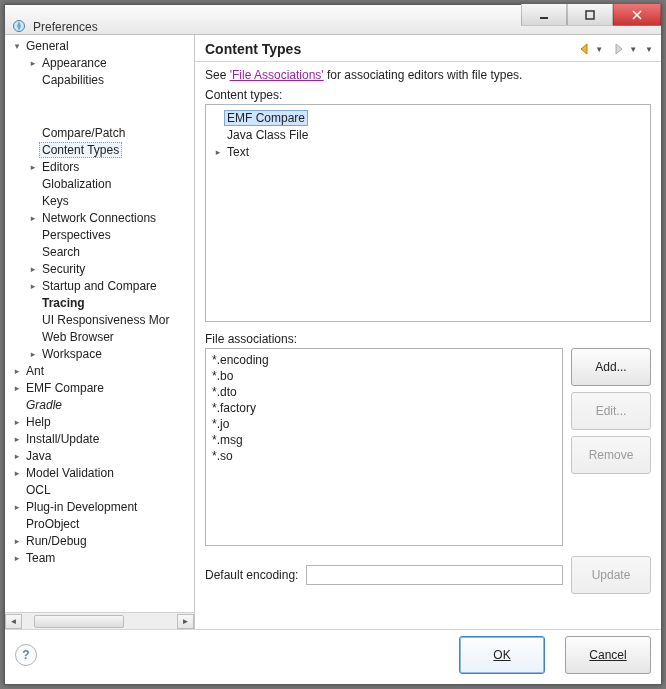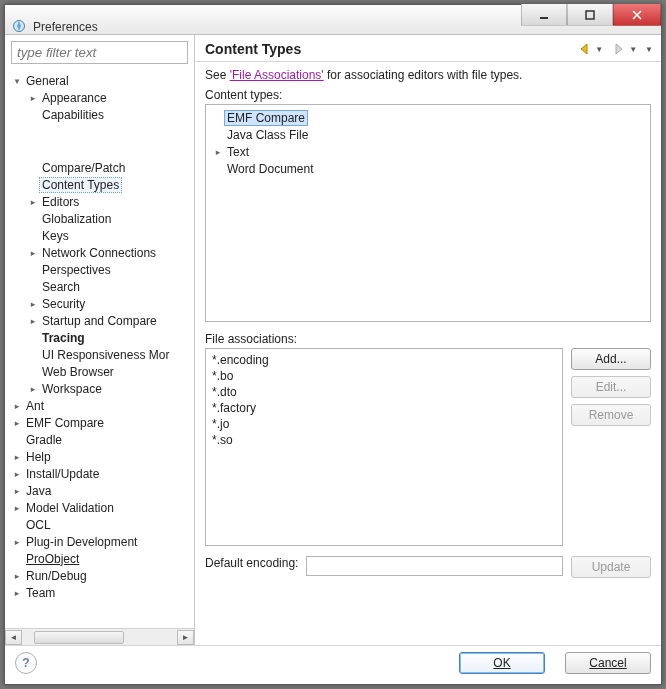--- a/index.html
+++ b/index.html
@@ -220,7 +220,6 @@
     <div class="main-split">
 
       <div class="left-pane">
-        <input class="filter" placeholder="type filter text" style="">
         <div class="tree" id="tree">
             <div class="node" style="padding-left: 0px;">
               <span class="exp">▾</span>

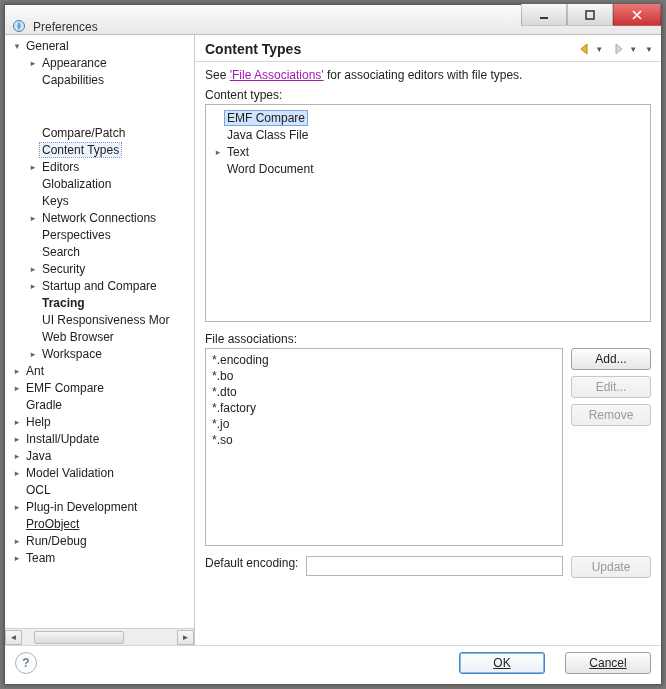--- a/index.html
+++ b/index.html
@@ -390,10 +390,6 @@
                 <span class="exp">▸</span>
                 <span class="lbl">Text</span>
               </div>
-              <div class="ct-node">
-                <span class="exp"></span>
-                <span class="lbl">Word Document</span>
-              </div>
             </div>
 
           <div class="section-label" style="margin-top:10px">File associations:</div>

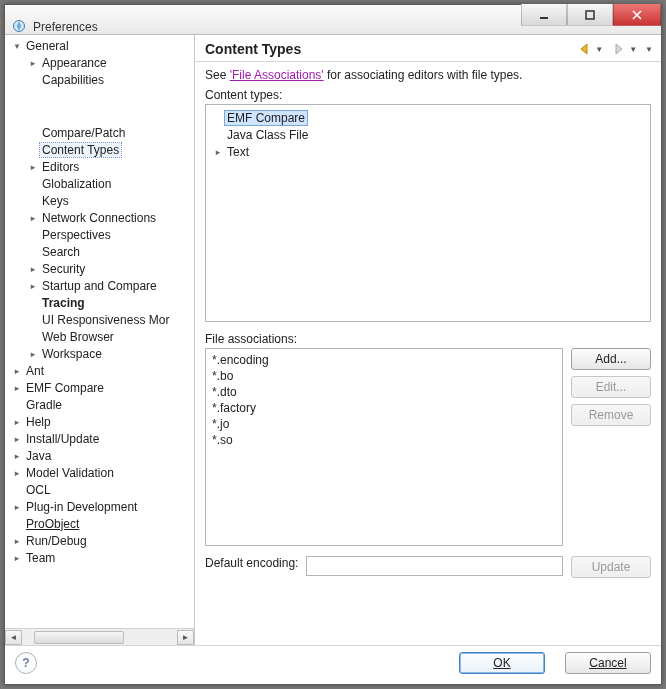--- a/index.html
+++ b/index.html
@@ -156,7 +156,7 @@
   .fa-item { height:16px; cursor:pointer; }
   .side-buttons { display:flex; flex-direction:column; gap:6px; width:80px; }
   .btn {
-    height: 22px;
+    height: 38px;
     border: 1px solid #a0a0a0;
     background: linear-gradient(#fdfdfd,#e6e6e6);
     border-radius: 3px;

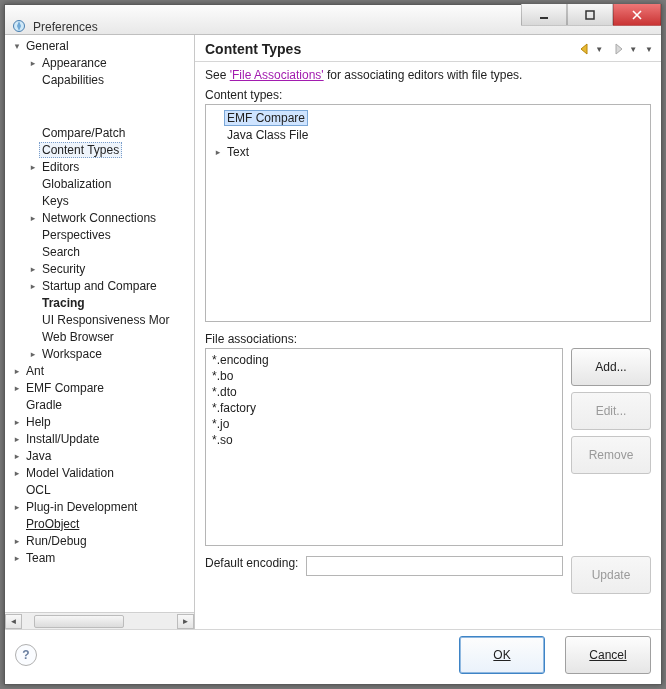--- a/index.html
+++ b/index.html
@@ -299,7 +299,7 @@
               <span class="exp">▸</span>
               <span class="lbl">EMF Compare</span>
             </div>
-            <div class="node" style="padding-left: 0px;">
+            <div class="node" style="padding-left: 0px; font-style: italic;">
               <span class="exp"></span>
               <span class="lbl">Gradle</span>
             </div>

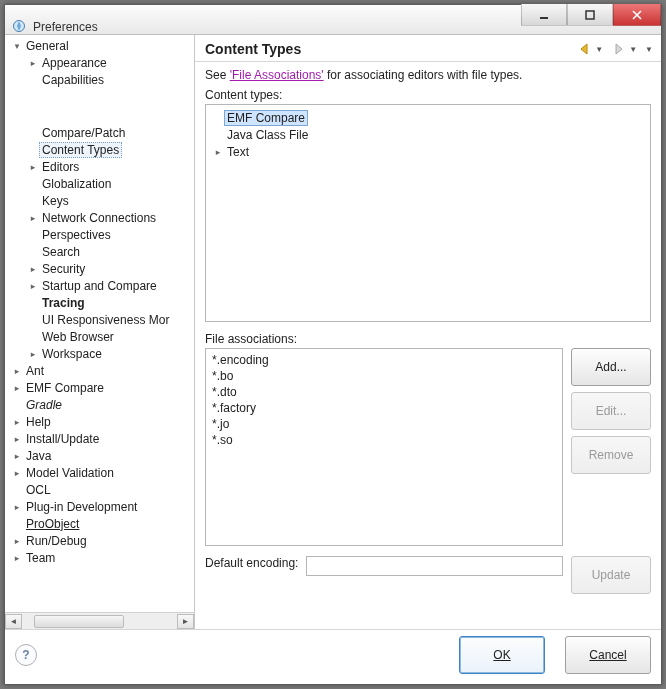--- a/index.html
+++ b/index.html
@@ -400,6 +400,7 @@
                 <div class="fa-item">*.dto</div>
                 <div class="fa-item">*.factory</div>
                 <div class="fa-item">*.jo</div>
+                <div class="fa-item">*.msg</div>
                 <div class="fa-item">*.so</div>
               </div>
             <div class="side-buttons">

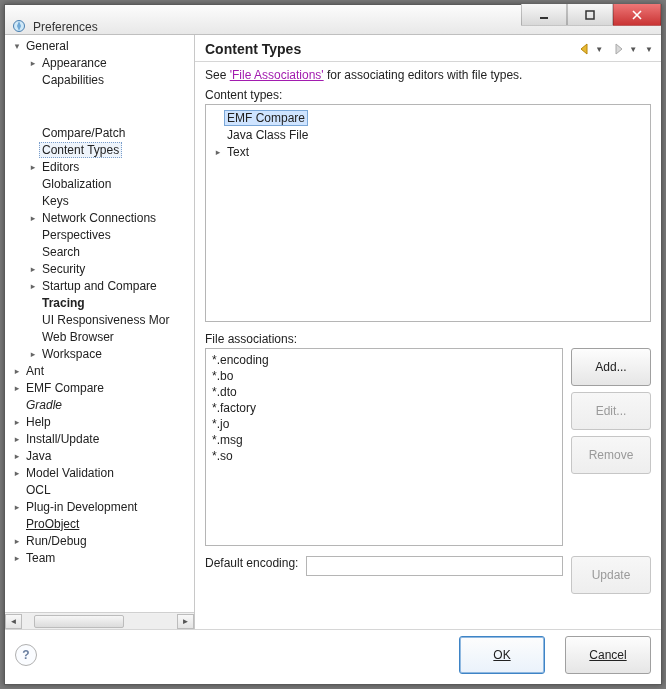--- a/index.html
+++ b/index.html
@@ -327,7 +327,7 @@
               <span class="exp">▸</span>
               <span class="lbl">Plug-in Development</span>
             </div>
-            <div class="node" style="padding-left: 0px; text-decoration: underline;">
+            <div class="node" style="padding-left: 0px;">
               <span class="exp"></span>
               <span class="lbl">ProObject</span>
             </div>

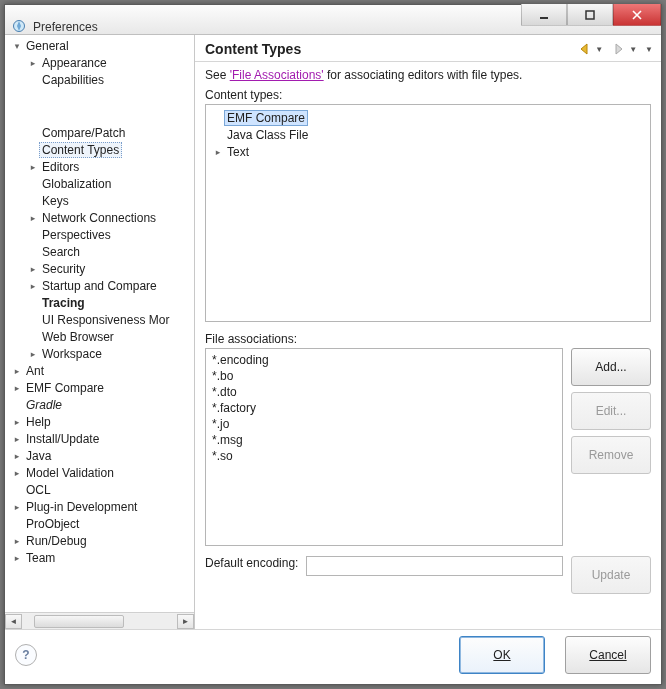--- a/index.html
+++ b/index.html
@@ -166,7 +166,7 @@
     color:#222;
   }
   .btn.disabled { color:#9a9a9a; border-color:#c6c6c6; background:linear-gradient(#f7f7f7,#eee); cursor:default;}
-  .encoding-row { display:flex; align-items:flex-start; gap:8px; margin-top:10px;}
+  .encoding-row { display:flex; align-items:center; gap:8px; margin-top:10px;}
   .encoding-row input { flex:1; height:20px; border:1px solid #b5b5b5; padding:0 4px; font-size:12px;}
 
   .footer {

